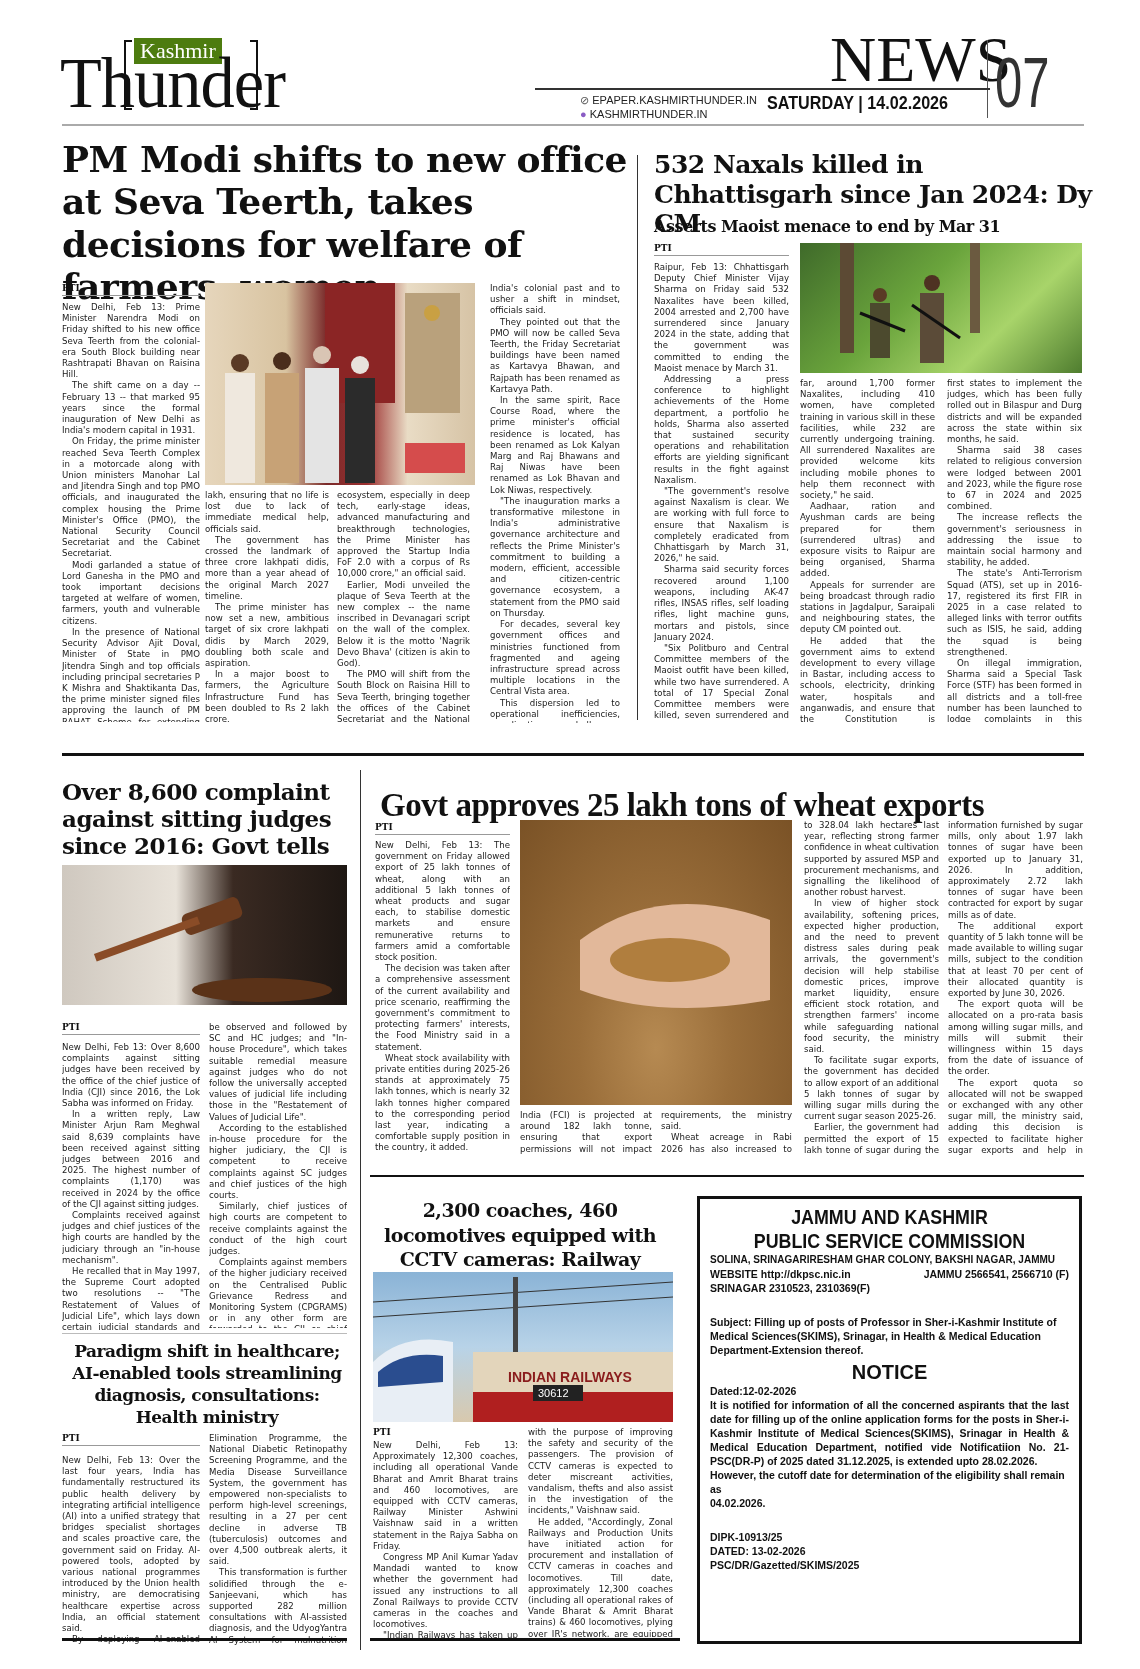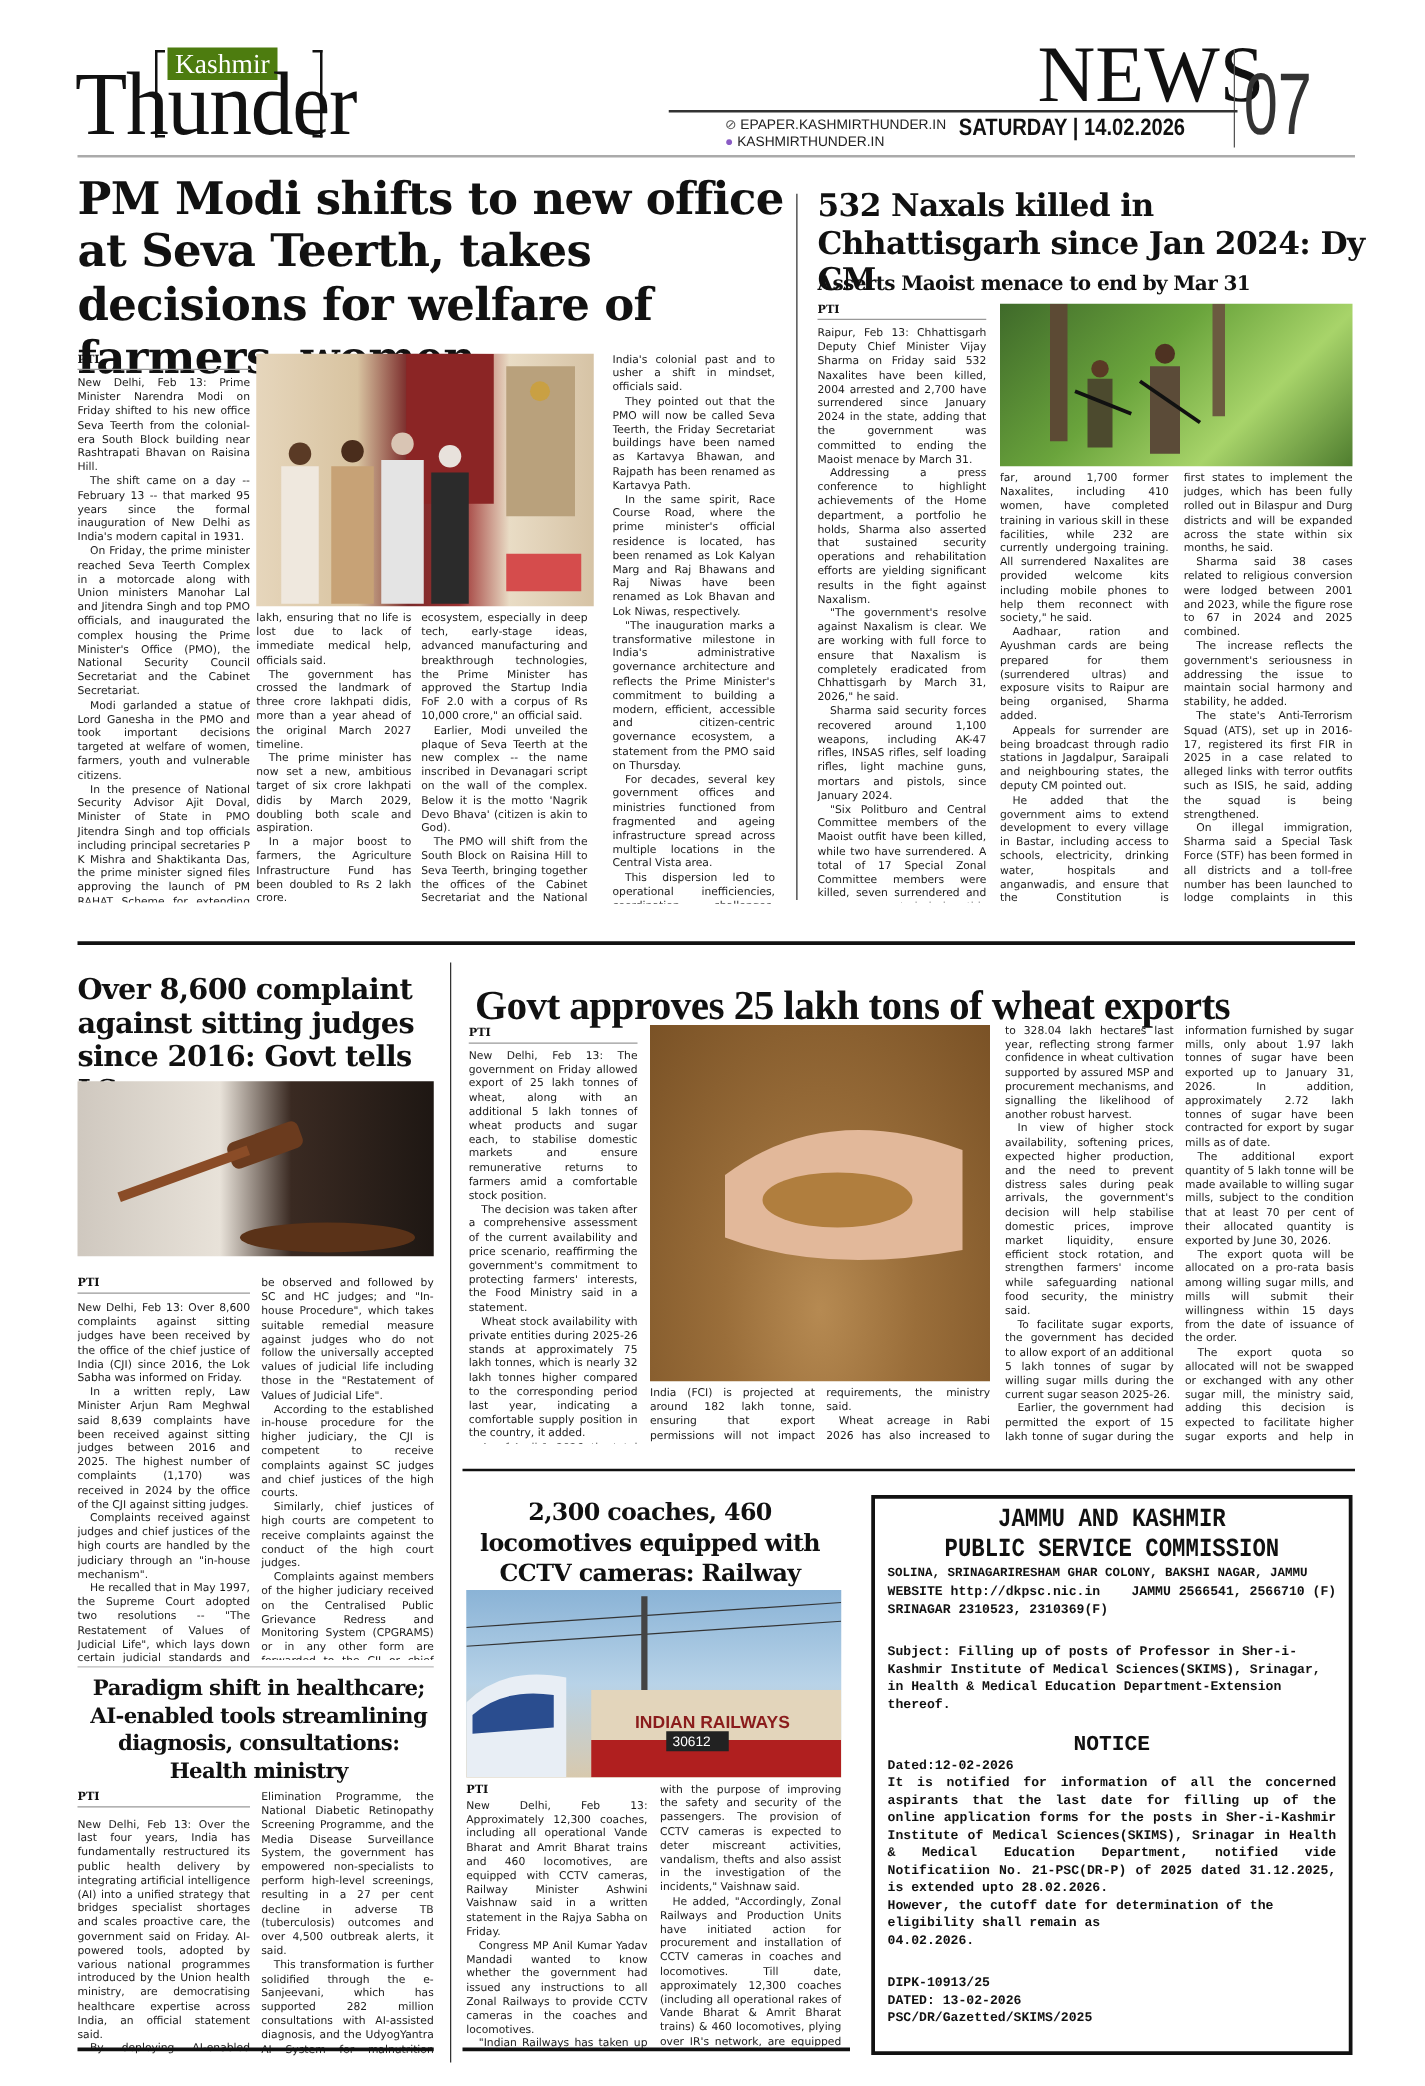--- a/index.html
+++ b/index.html
@@ -34,7 +34,7 @@
   .hline { background: #111; height: 3px; }
 
   .photo { overflow: hidden; }
-  .ad-box { left: 697px; top: 1196px; width: 385px; height: 448px; border: 3px solid #111; padding: 6px 10px; font-family: Liberation Mono, monospace; font-weight: bold; color: #111; }
+  .ad-box { left: 697px; top: 1196px; width: 385px; height: 448px; border: 3px solid #111; padding: 6px 10px; font-family: Liberation Sans, sans-serif; font-weight: bold; color: #111; }
   .ad-title { font-size: 21px; text-align: center; line-height: 24px; transform: scaleX(0.85); letter-spacing: 0px; }
   .ad-line { font-size: 10.5px; line-height: 14px; }
   .ad-center { text-align: left; }

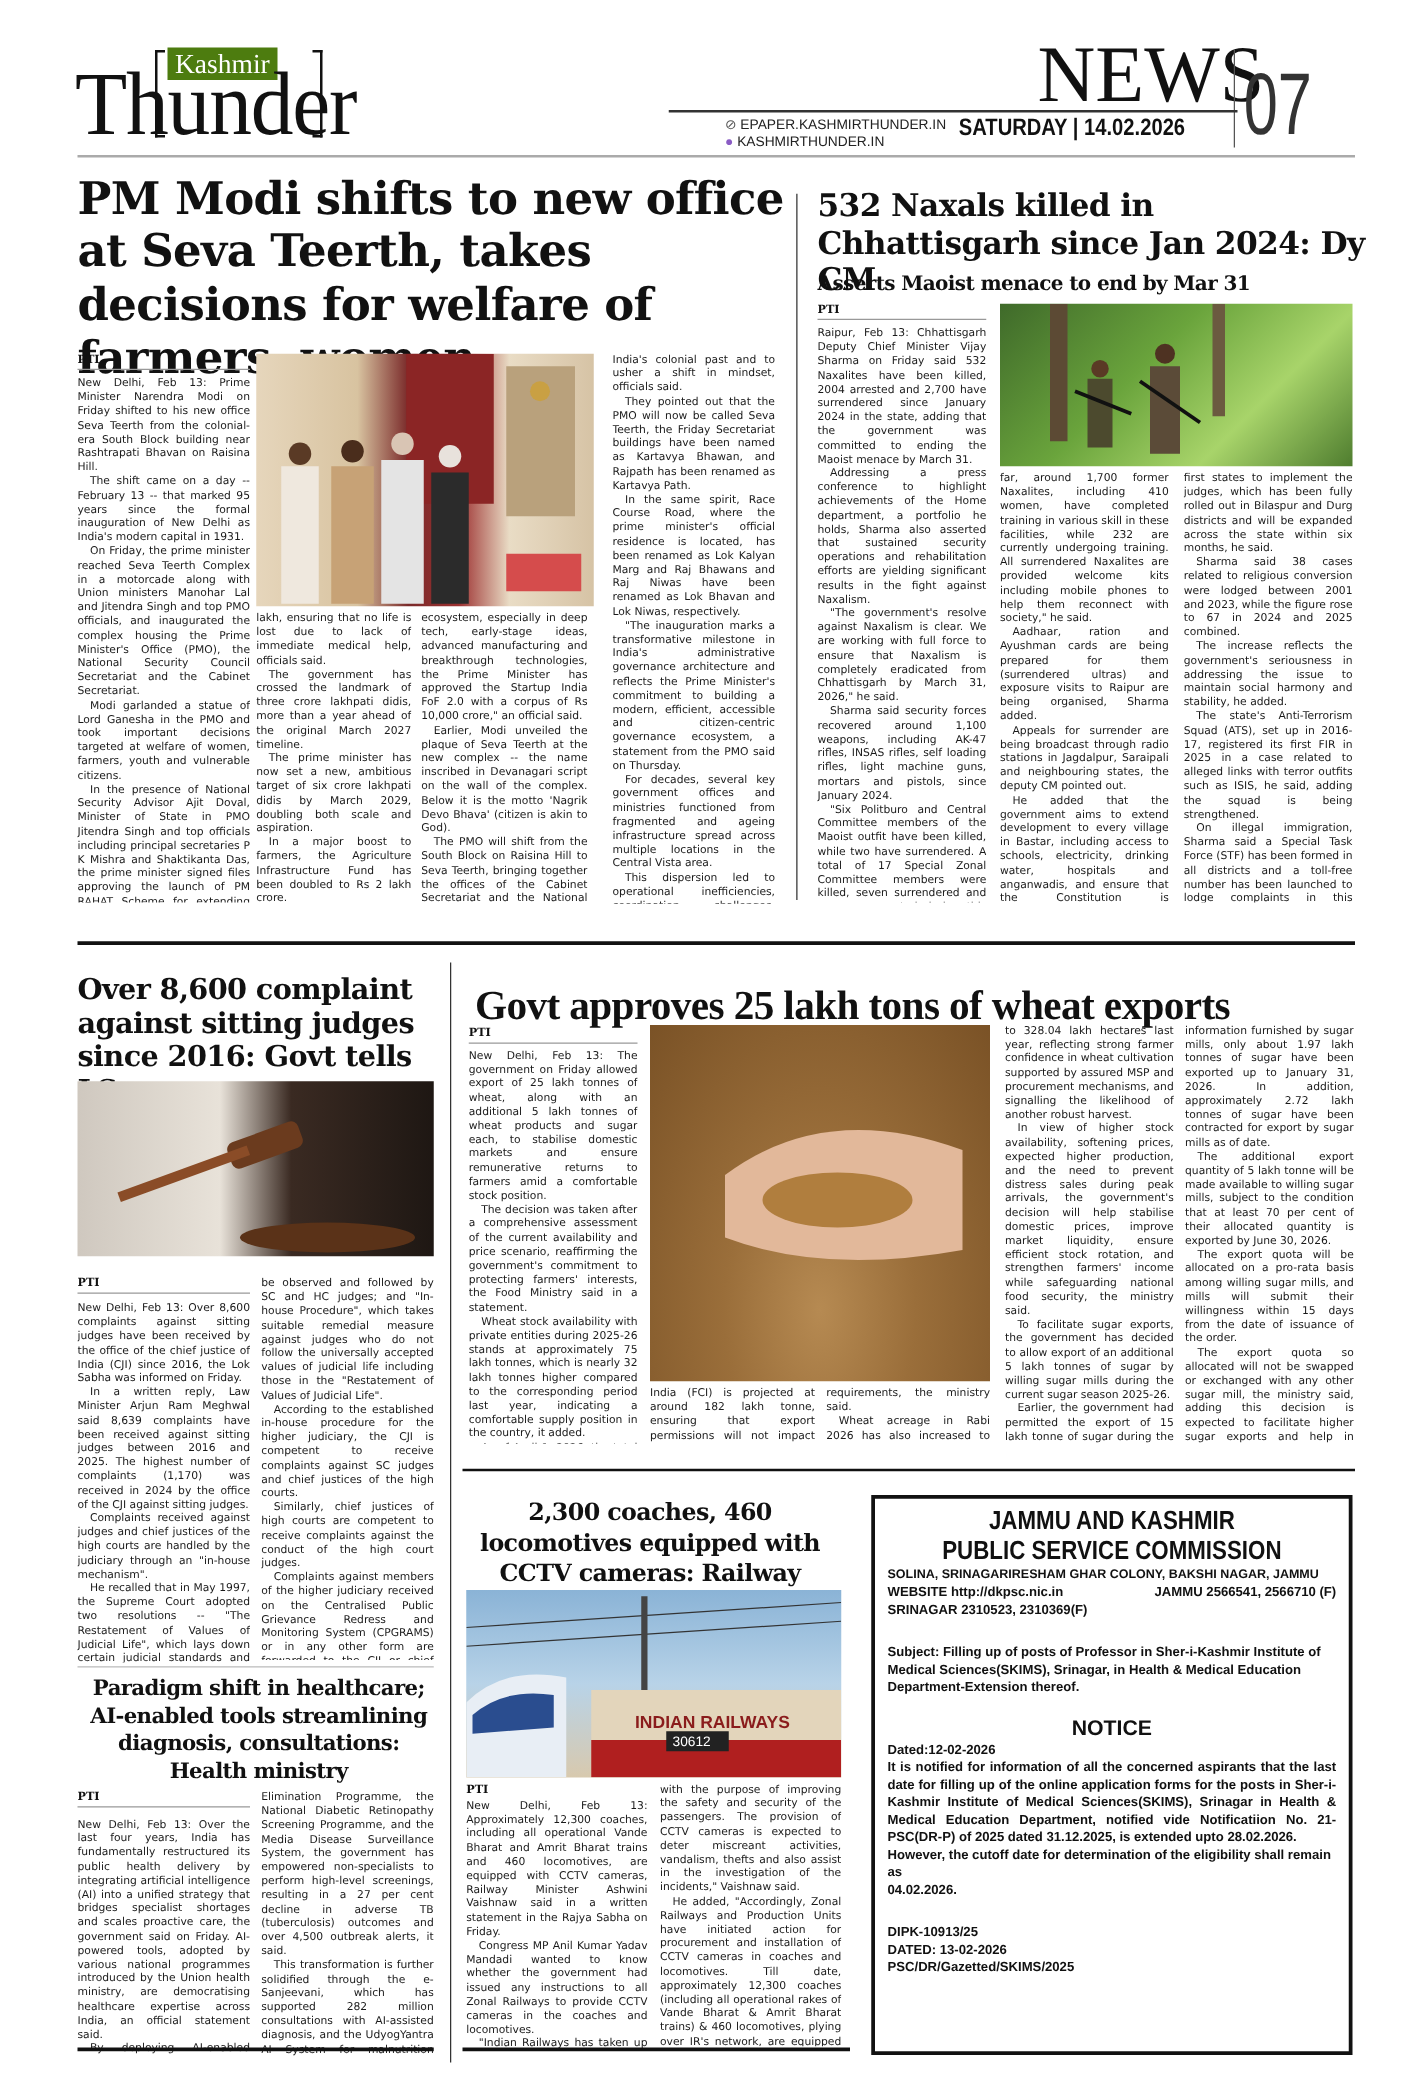--- a/index.html
+++ b/index.html
@@ -38,7 +38,7 @@
   .ad-title { font-size: 21px; text-align: center; line-height: 24px; transform: scaleX(0.85); letter-spacing: 0px; }
   .ad-line { font-size: 10.5px; line-height: 14px; }
   .ad-center { text-align: left; }
-  .ad-notice { font-size: 17px; text-align: center; margin-top: 16px; }
+  .ad-notice { font-size: 20px; text-align: center; margin-top: 4px; }
 </style>
 </head>
 <body>

